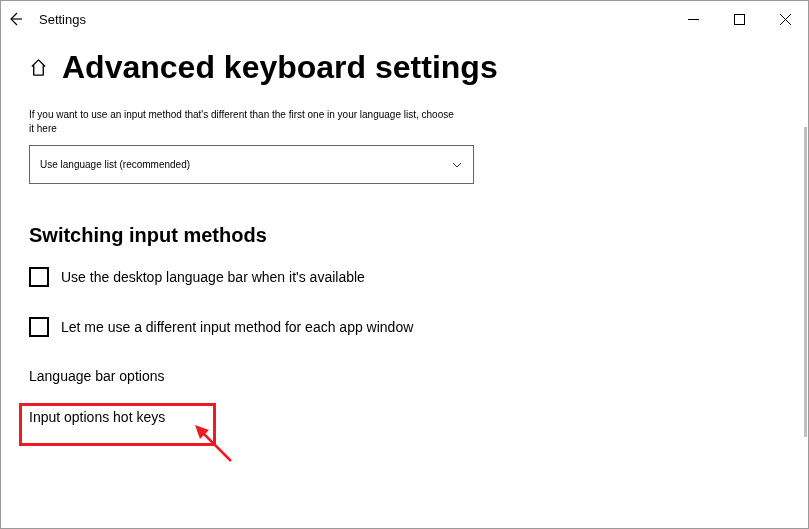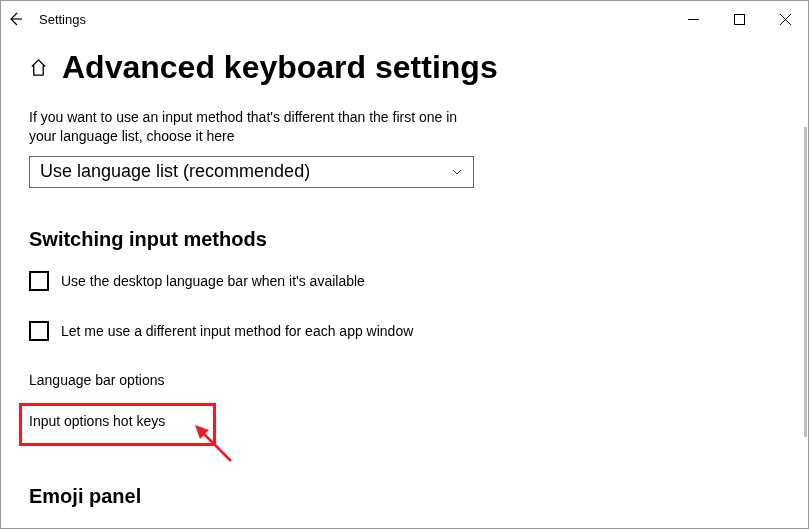--- a/index.html
+++ b/index.html
@@ -64,7 +64,7 @@
     margin: 0;
   }
   .desc {
-    font-size: 14px;
+    font-size: 10px;
     line-height: 1.35;
     margin-bottom: 10px;
     max-width: 430px;

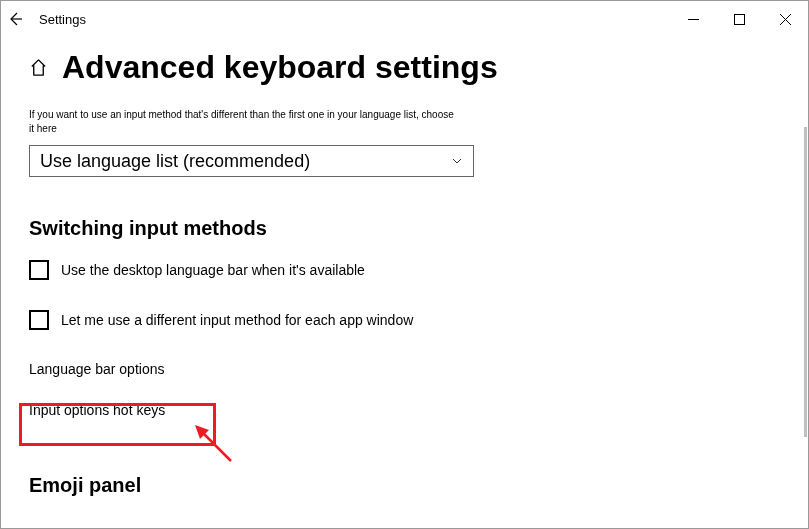--- a/index.html
+++ b/index.html
@@ -71,13 +71,13 @@
   }
   .dropdown {
     width: 445px;
-    height: 32px;
+    height: 39px;
     border: 1px solid #666;
     display: flex;
     align-items: center;
     justify-content: space-between;
     padding: 0 10px;
-    font-size: 18px;
+    font-size: 10px;
     cursor: pointer;
     margin-bottom: 40px;
   }

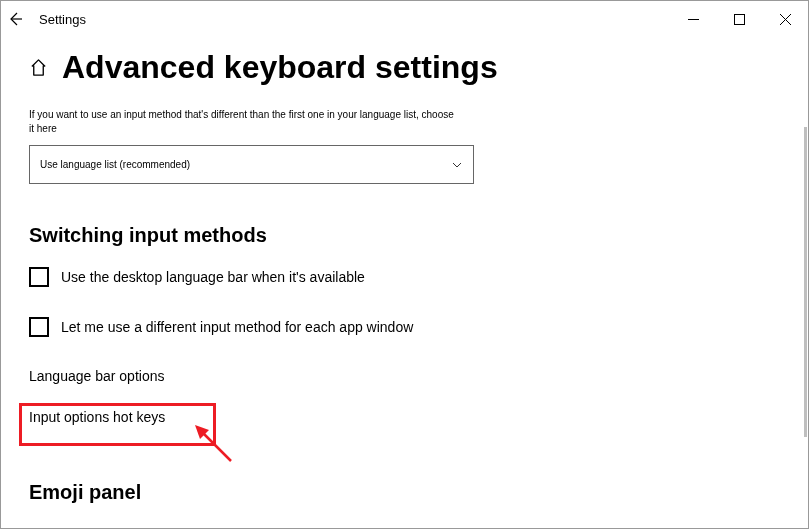--- a/index.html
+++ b/index.html
@@ -195,7 +195,6 @@
     <span class="link">Input options hot keys</span>
   </div>
 
-  <h2 style="margin-top:32px">Emoji panel</h2>
 
 </div>
 

